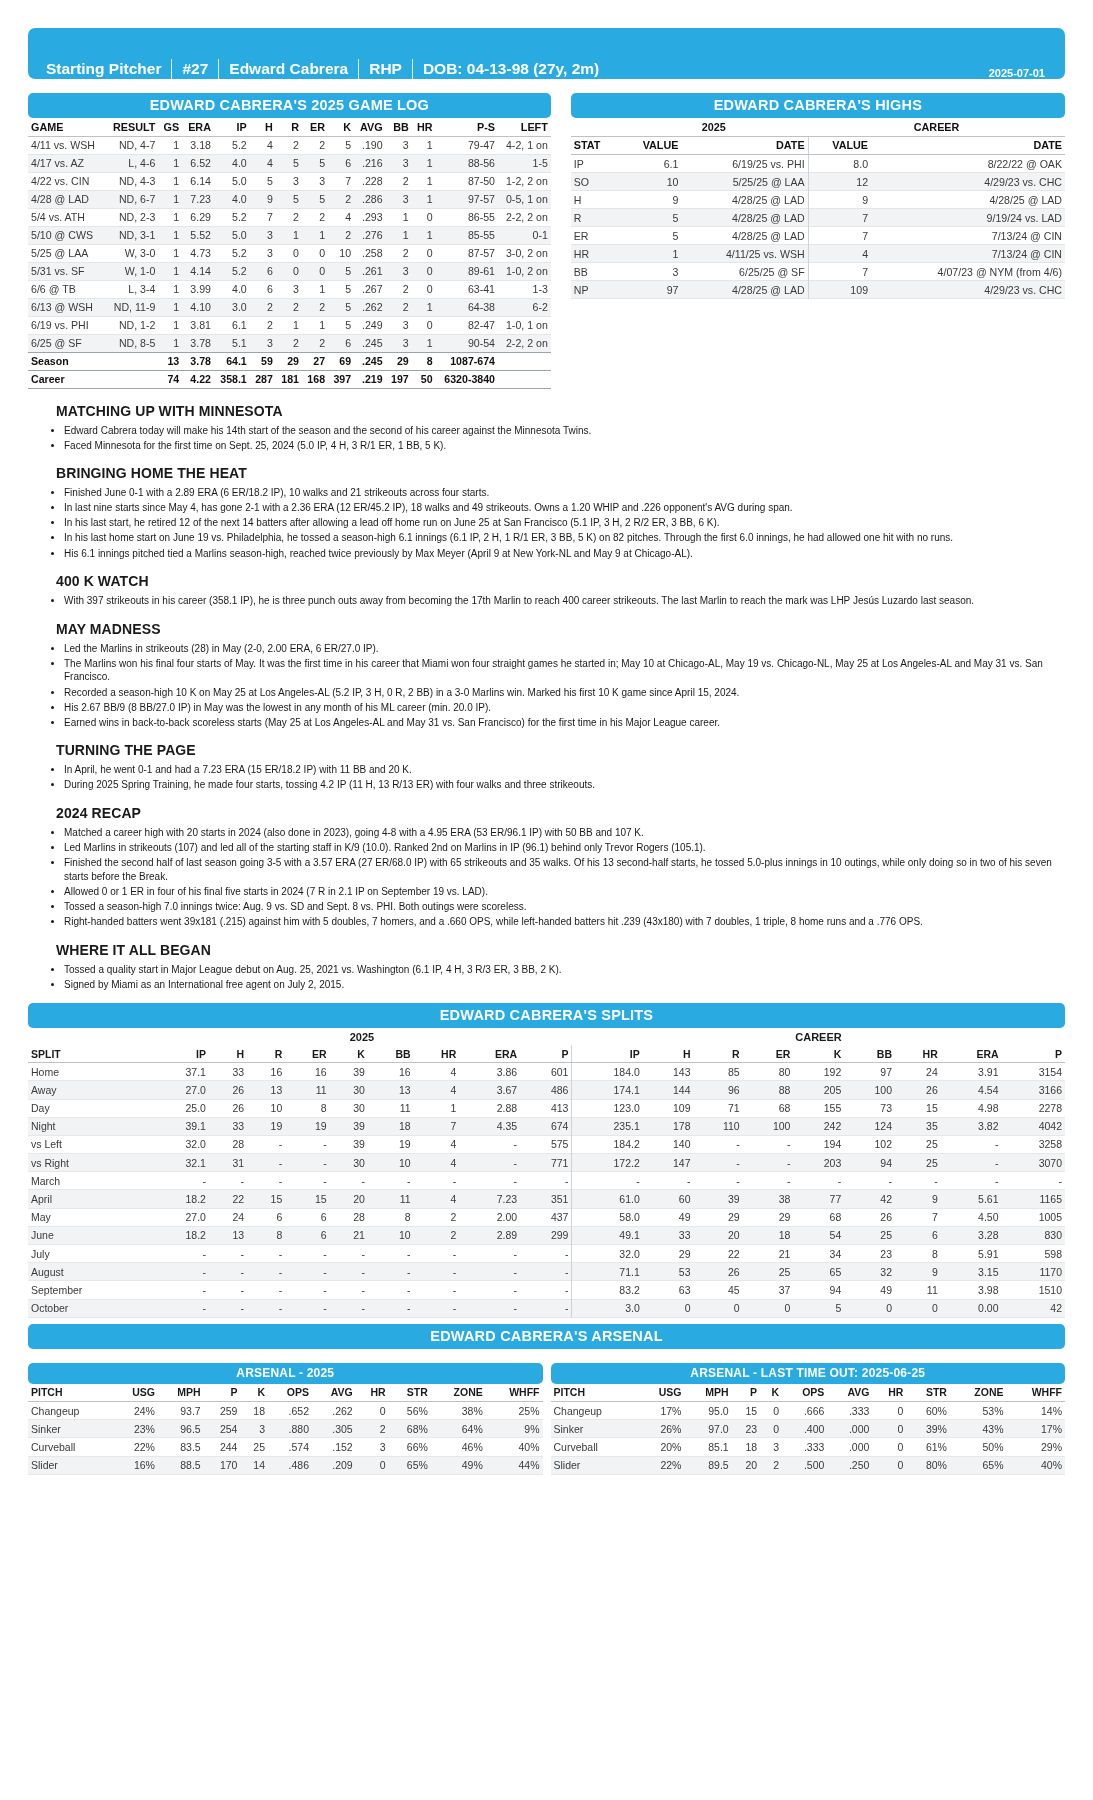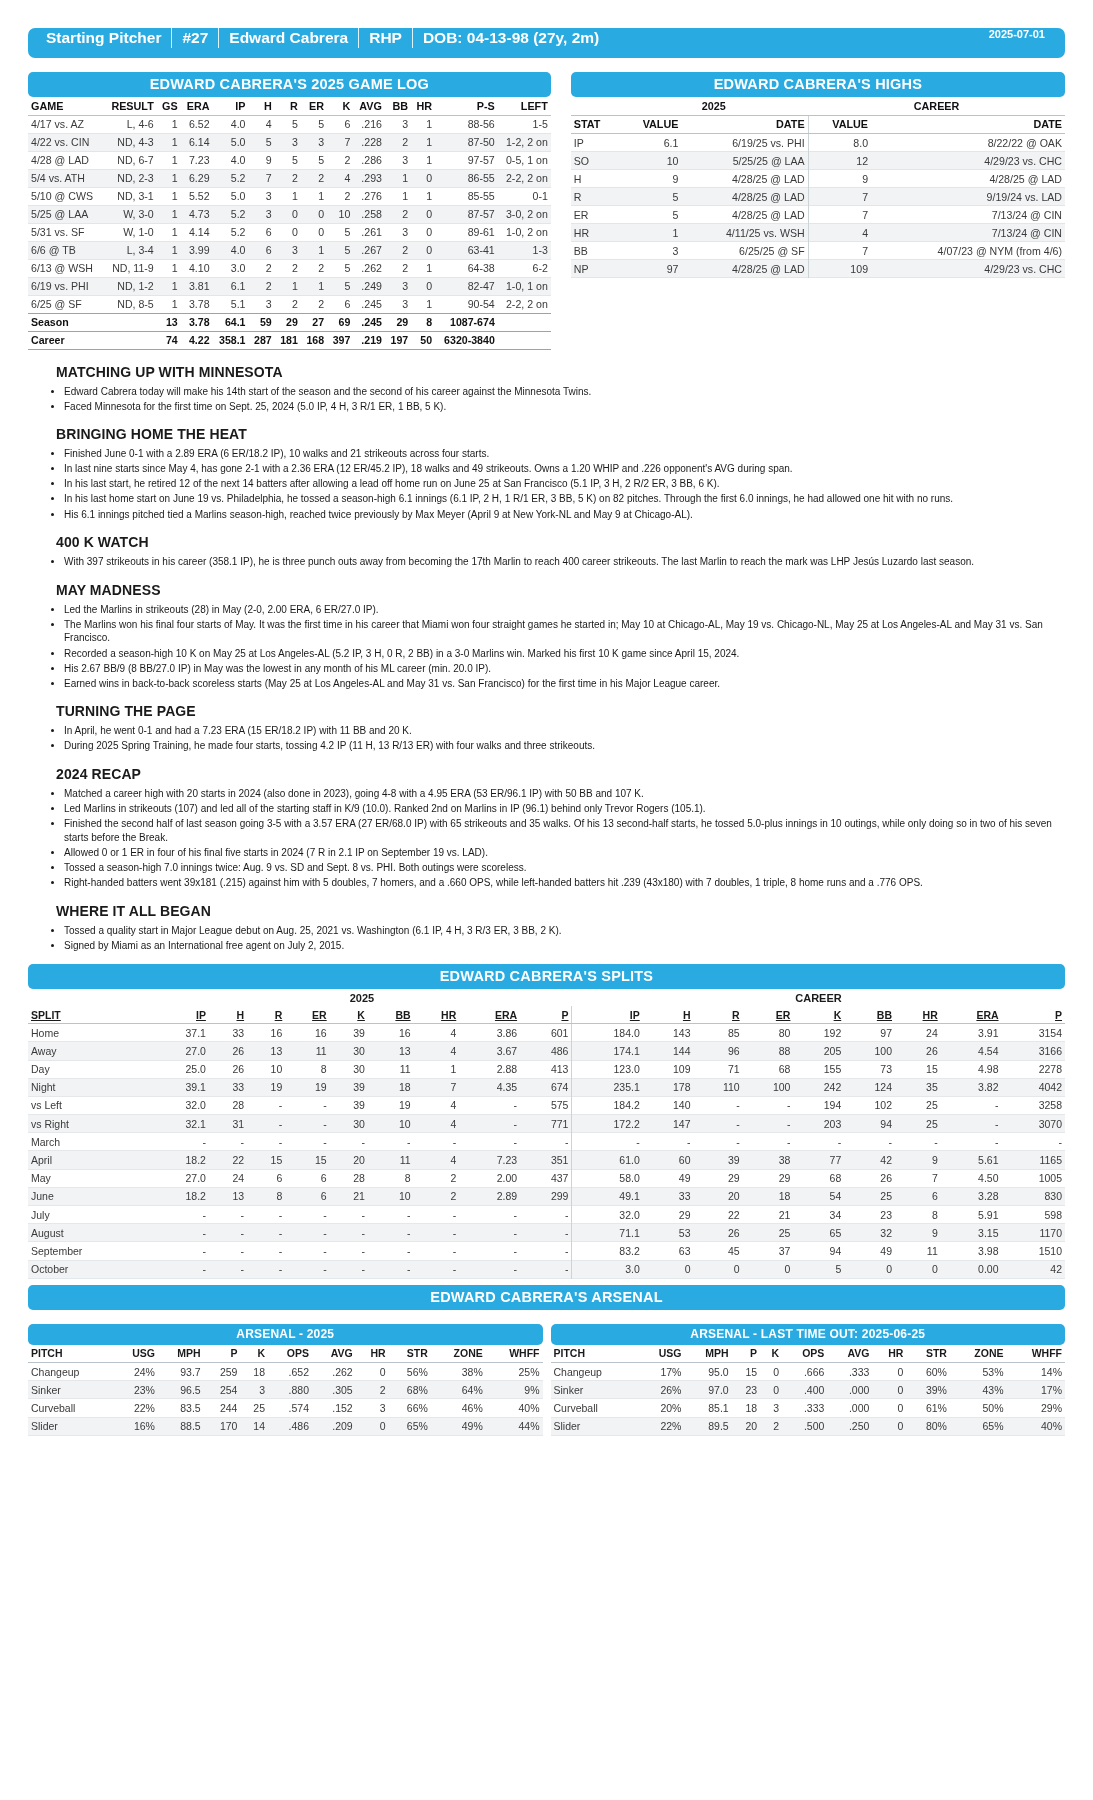--- a/index.html
+++ b/index.html
@@ -16,7 +16,7 @@
   
   .hdr-band {
     background:#29abe2; border-radius:7px;
-    height:30px; display:flex; align-items:flex-start;
+    height:51px; display:flex; align-items:flex-end;
     justify-content:space-between; padding:0 16px; margin-bottom:14px;
   }
   .hdr-left { display:flex; align-items:center; color:#fff; font-weight:bold; font-size:15.5px; }

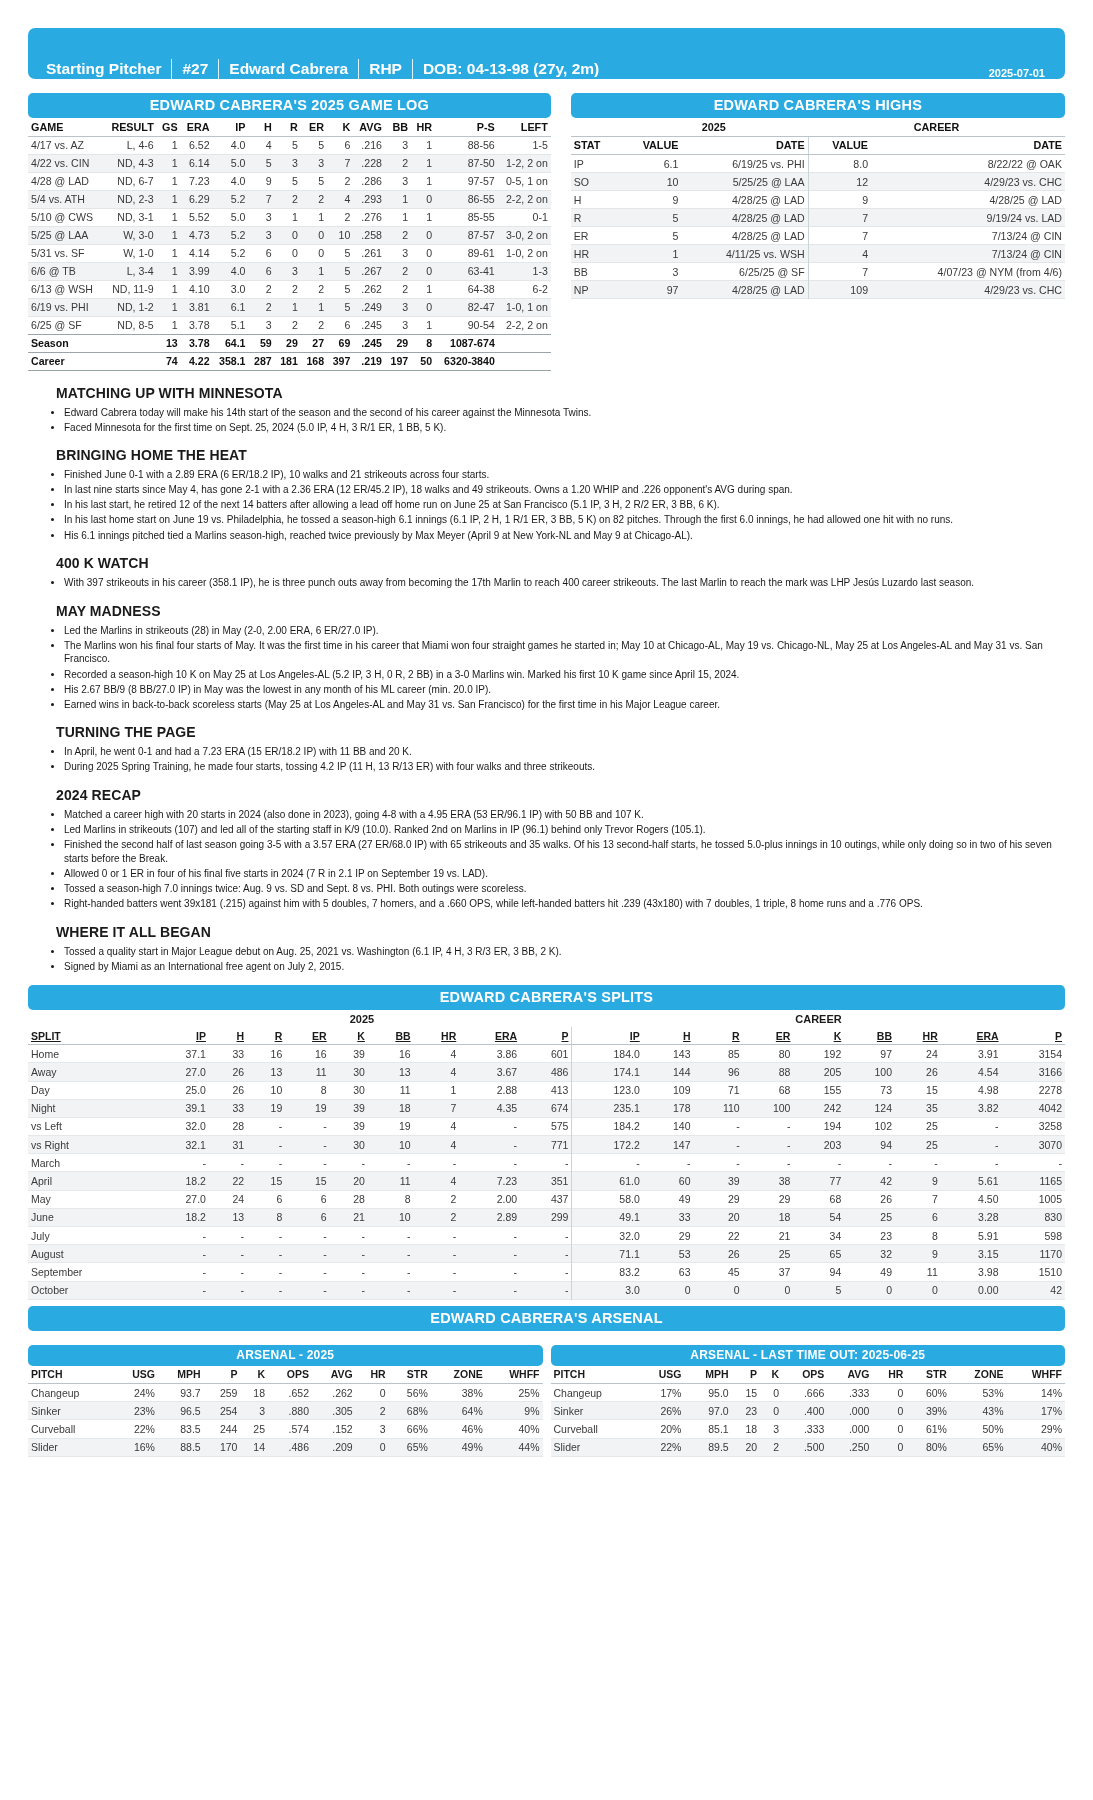--- a/index.html
+++ b/index.html
@@ -128,6 +128,22 @@
             </tr>
           </thead>
         <tbody id="gl-body">
+            <tr>
+              <td class="l">4/11 vs. WSH</td>
+              <td class="r">ND, 4-7</td>
+              <td class="r">1</td>
+              <td class="r">3.18</td>
+              <td class="r">5.2</td>
+              <td class="r">4</td>
+              <td class="r">2</td>
+              <td class="r">2</td>
+              <td class="r">5</td>
+              <td class="r">.190</td>
+              <td class="r">3</td>
+              <td class="r">1</td>
+              <td class="r">79-47</td>
+              <td class="r">4-2, 1 on</td>
+            </tr>
             <tr>
               <td class="l">4/17 vs. AZ</td>
               <td class="r">L, 4-6</td>

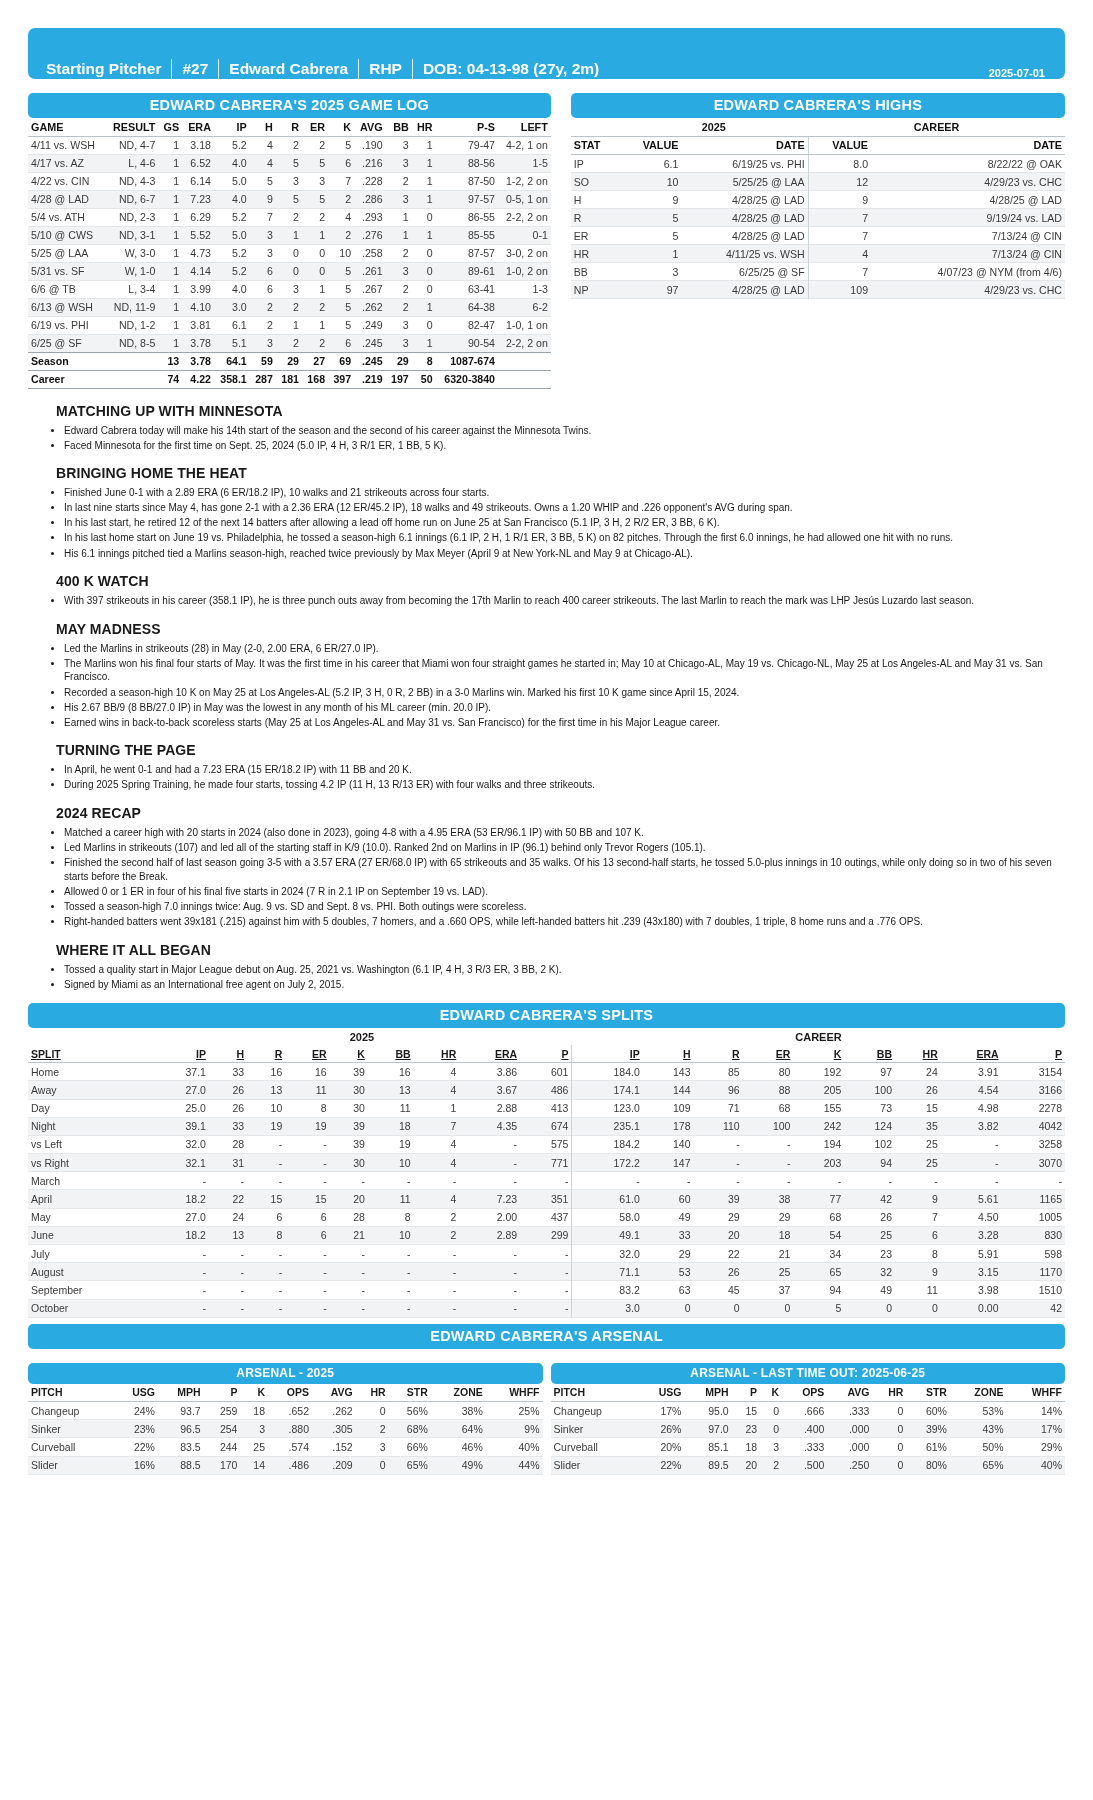--- a/index.html
+++ b/index.html
@@ -68,7 +68,7 @@
   .splits-wrap { margin-top:12px; }
   .splits th, .splits td { font-size:10.5px; padding:2.6px 3px; white-space:nowrap; }
   .splits thead tr.grp th { font-weight:bold; font-size:11px; text-align:center; border:0; padding-bottom:2px;}
-  .splits thead tr.hdr th { font-weight:bold; border-bottom:1px solid #b9c3c9;text-decoration:underline; }
+  .splits thead tr.hdr th { font-weight:bold; border-bottom:1px solid #b9c3c9; }
   .splits tbody tr { border-bottom:1px solid #e4e8ea; }
   .splits tbody tr:nth-child(even) { background:#f1f3f4; }
   .splits td { color:#3a3a3a; }

